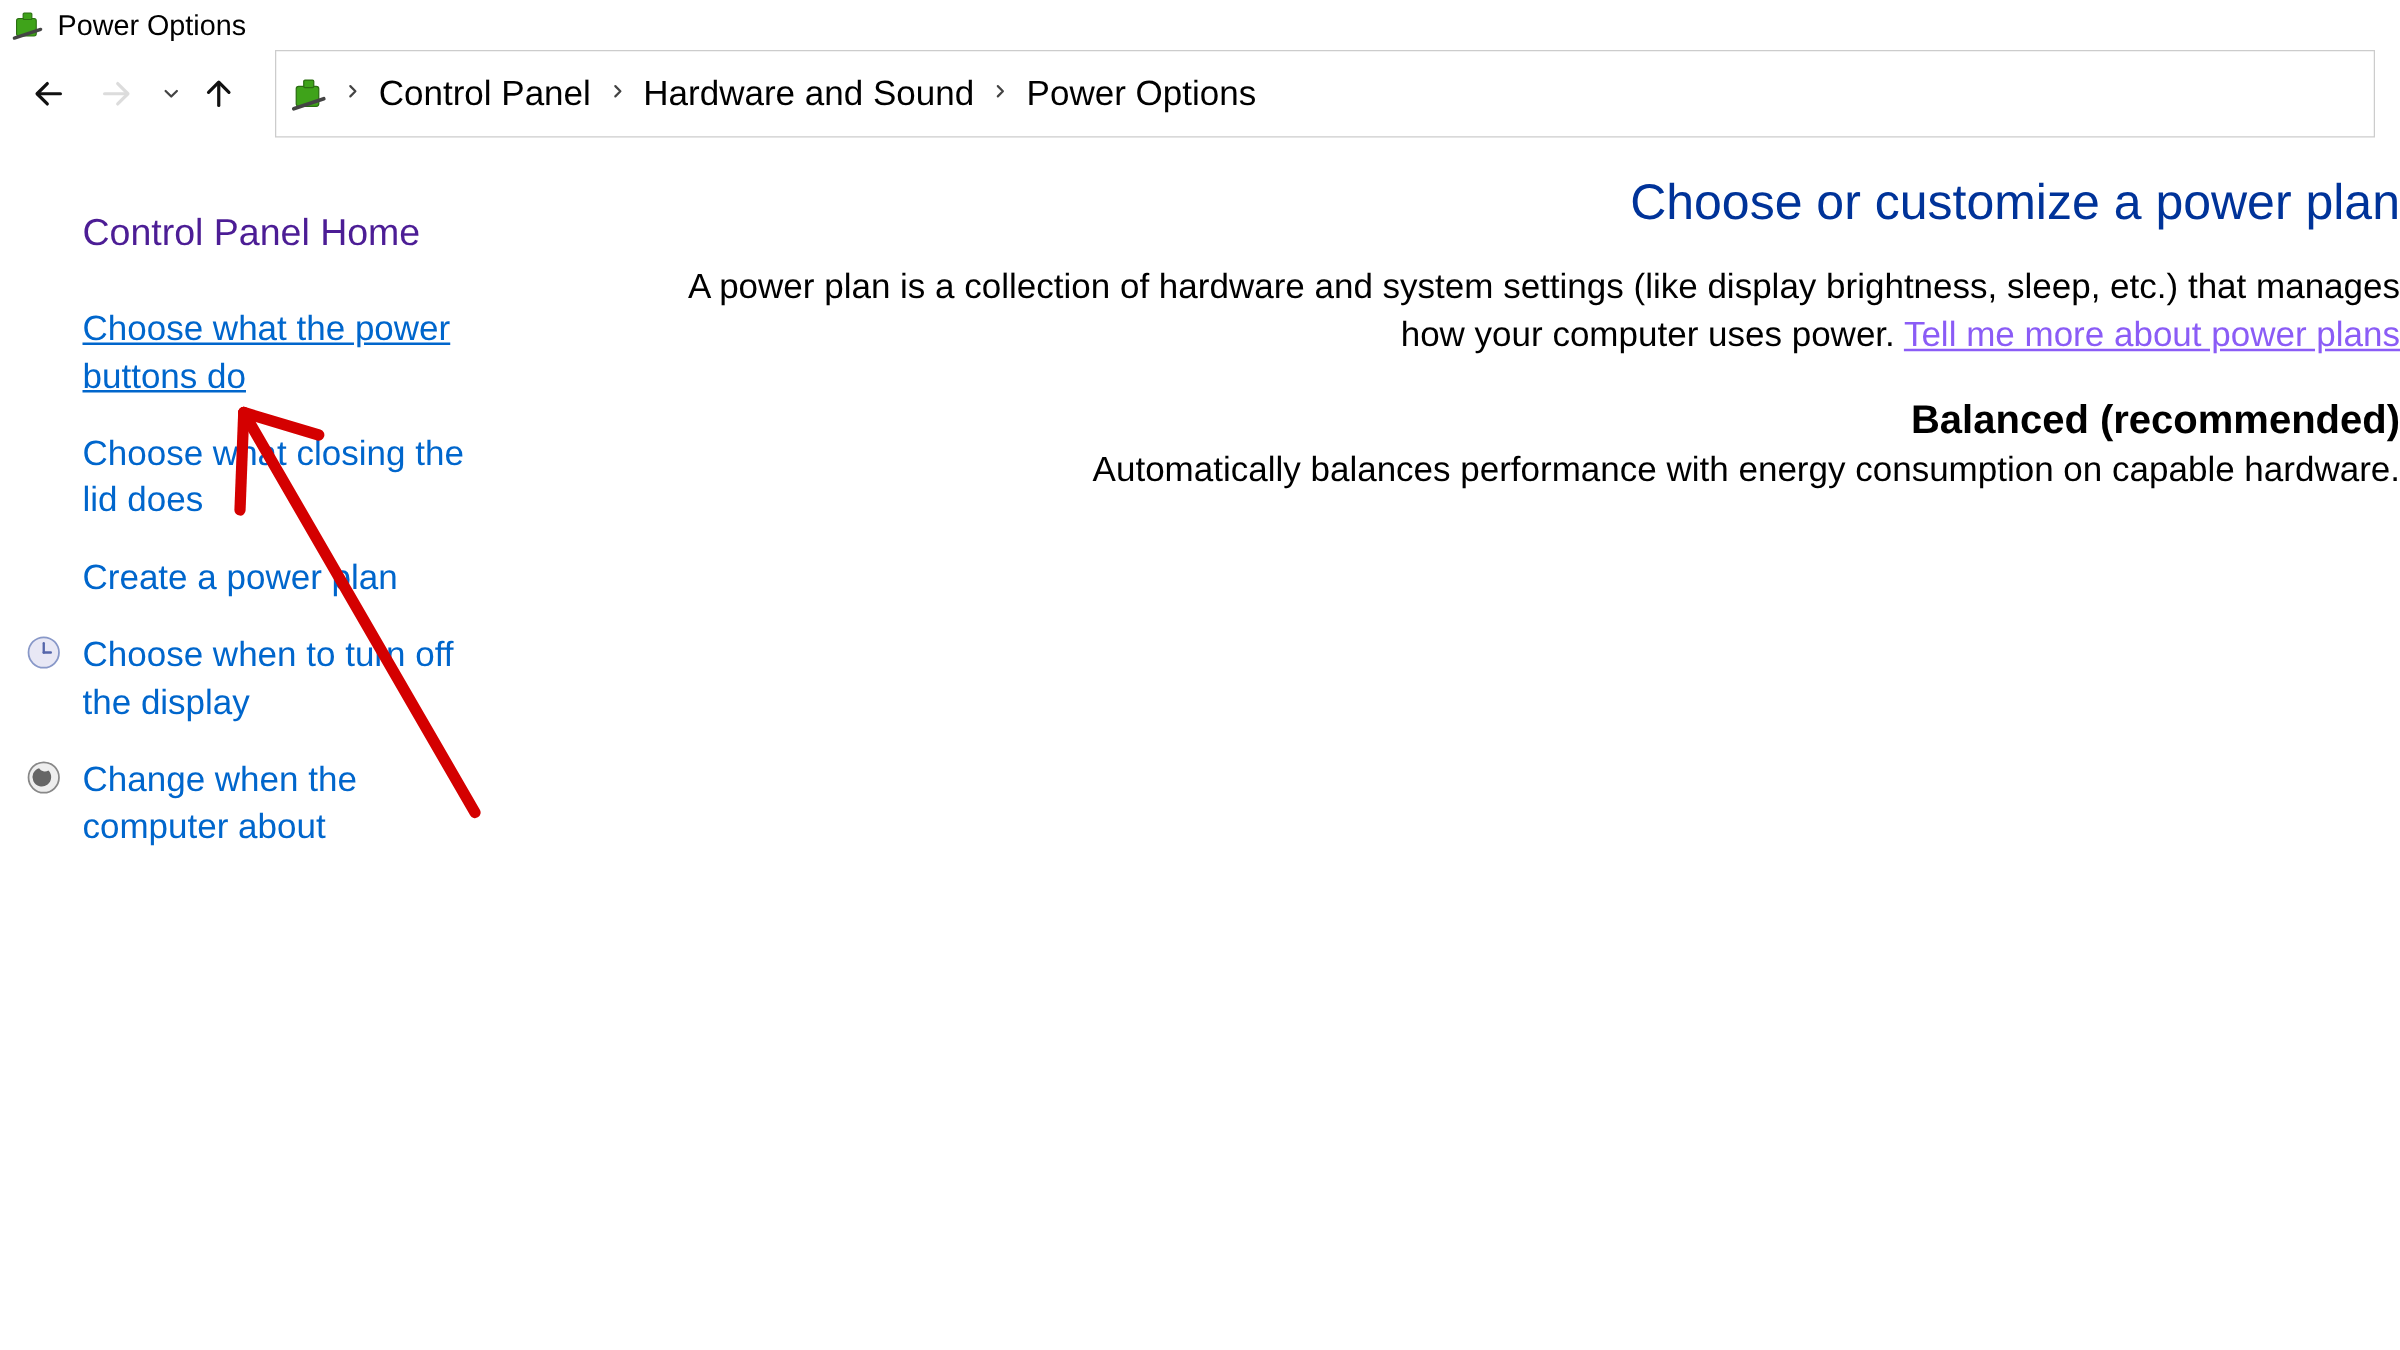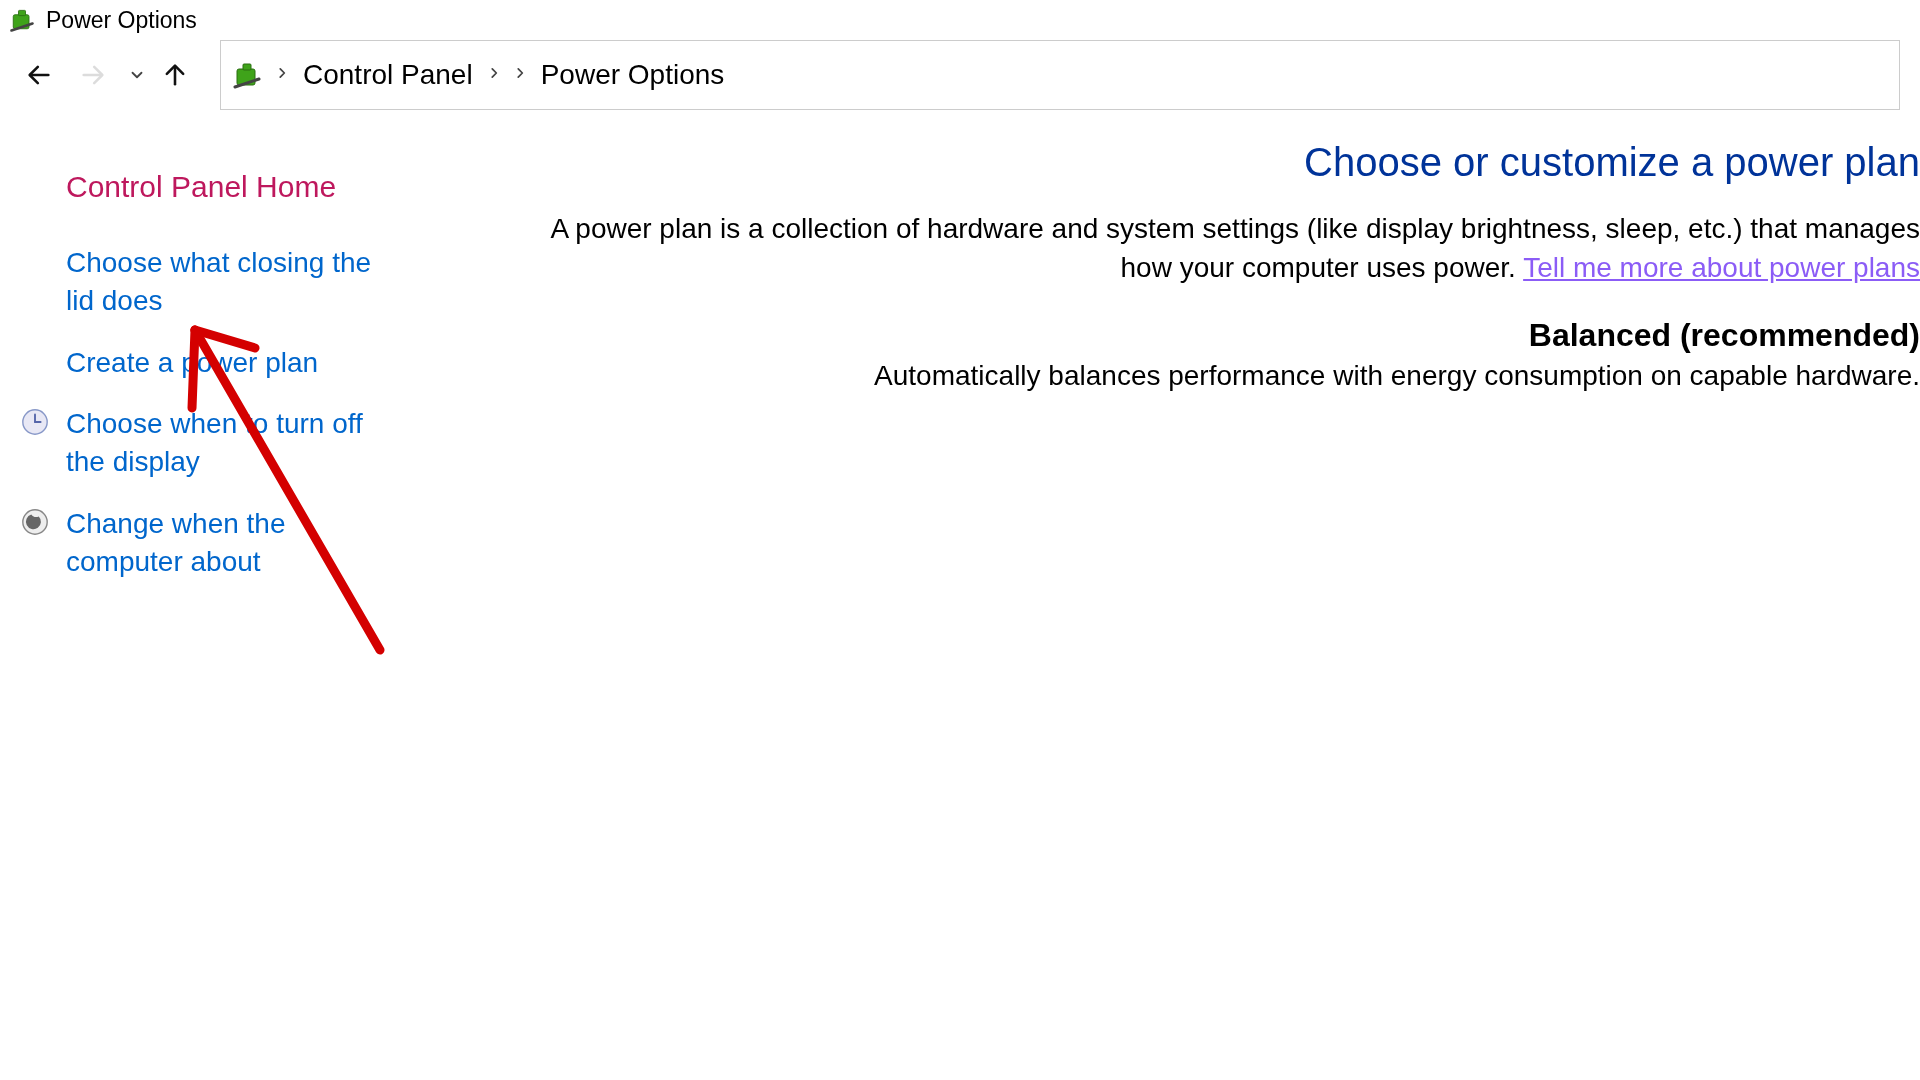--- a/index.html
+++ b/index.html
@@ -232,6 +232,7 @@
           <path d="M9 5 L16 12 L9 19"></path>
         </svg>
     </span>
+    <span class="crumb">Hardware and Sound</span>
     <span class="sep">
       <svg width="14" height="22" viewBox="0 0 24 24" fill="none" stroke="#444" stroke-width="3" stroke-linecap="round" stroke-linejoin="round">
           <path d="M9 5 L16 12 L9 19"></path>

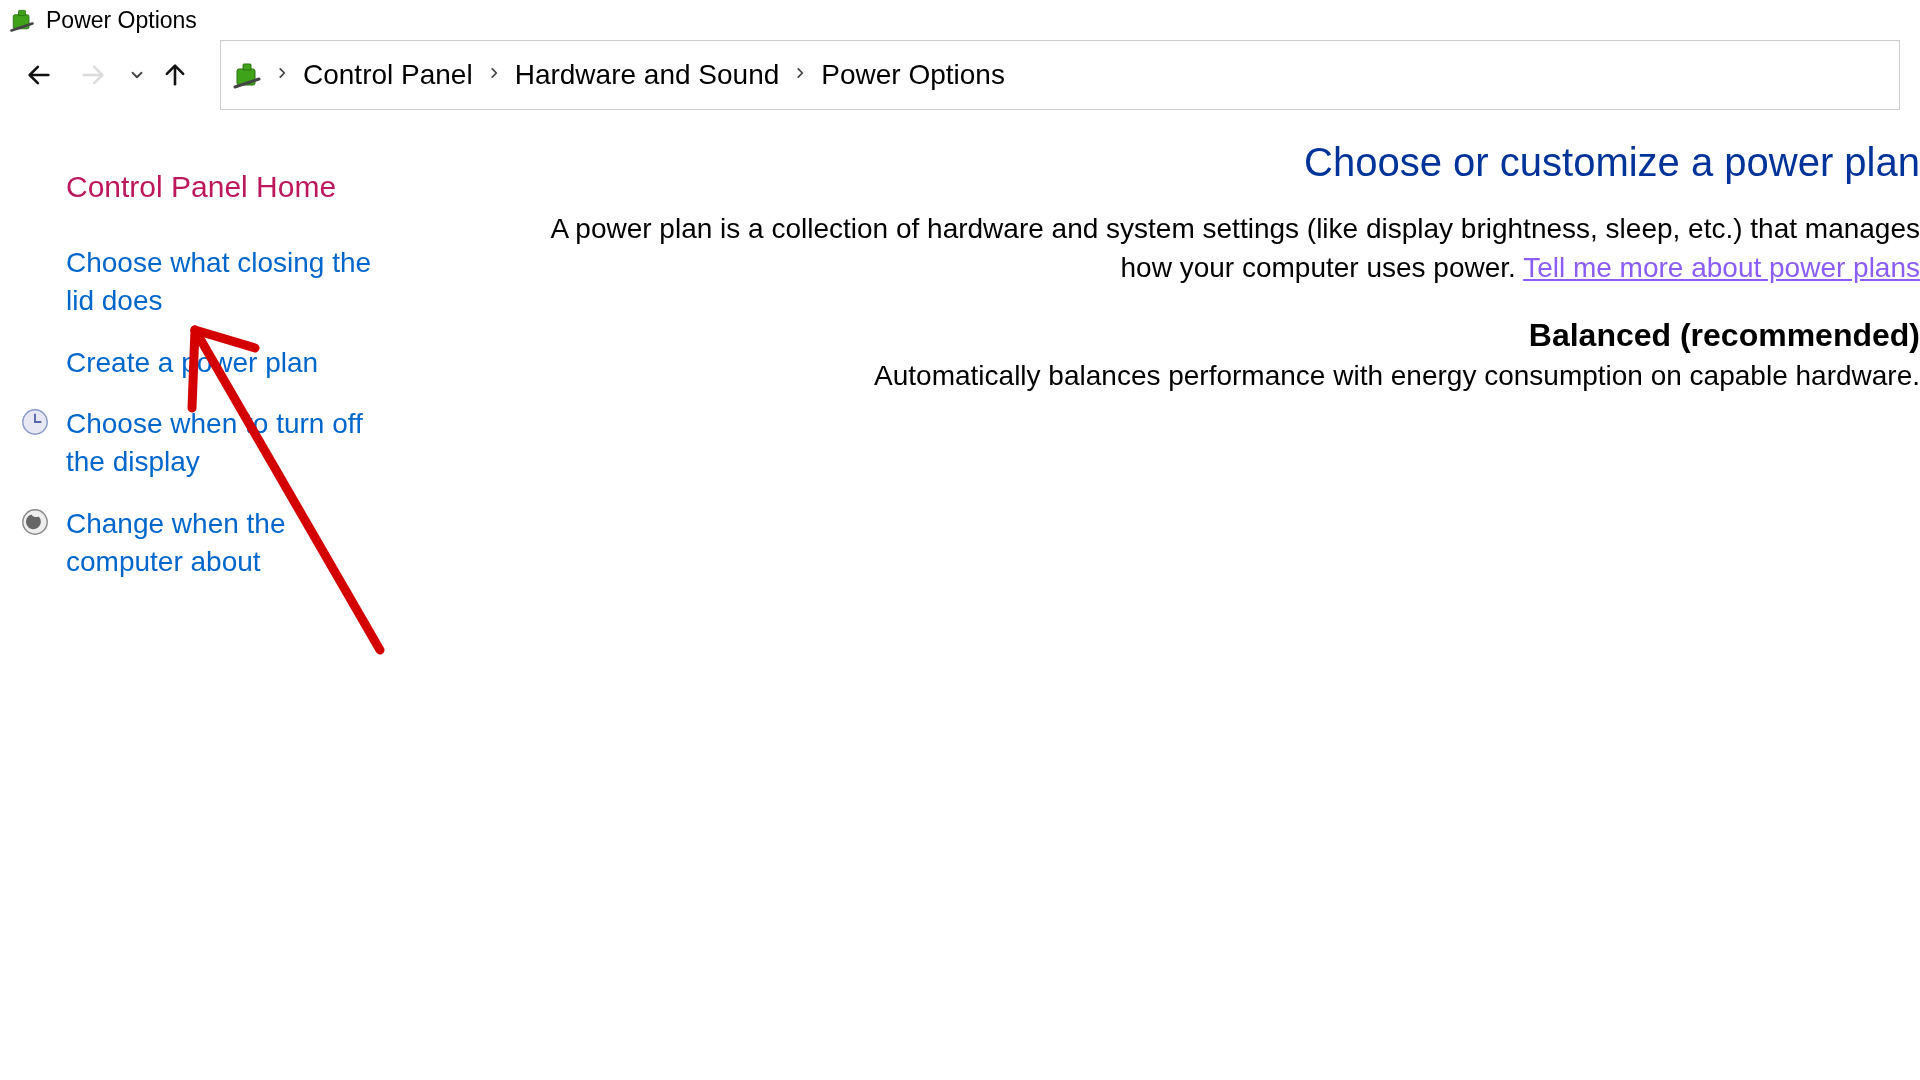--- a/index.html
+++ b/index.html
@@ -89,7 +89,7 @@
   }
   .sidebar-home {
     font-size: 30px;
-    color: #be185d;
+    color: #4c1d95;
     margin: 0 0 40px 46px;
   }
   .side-item {

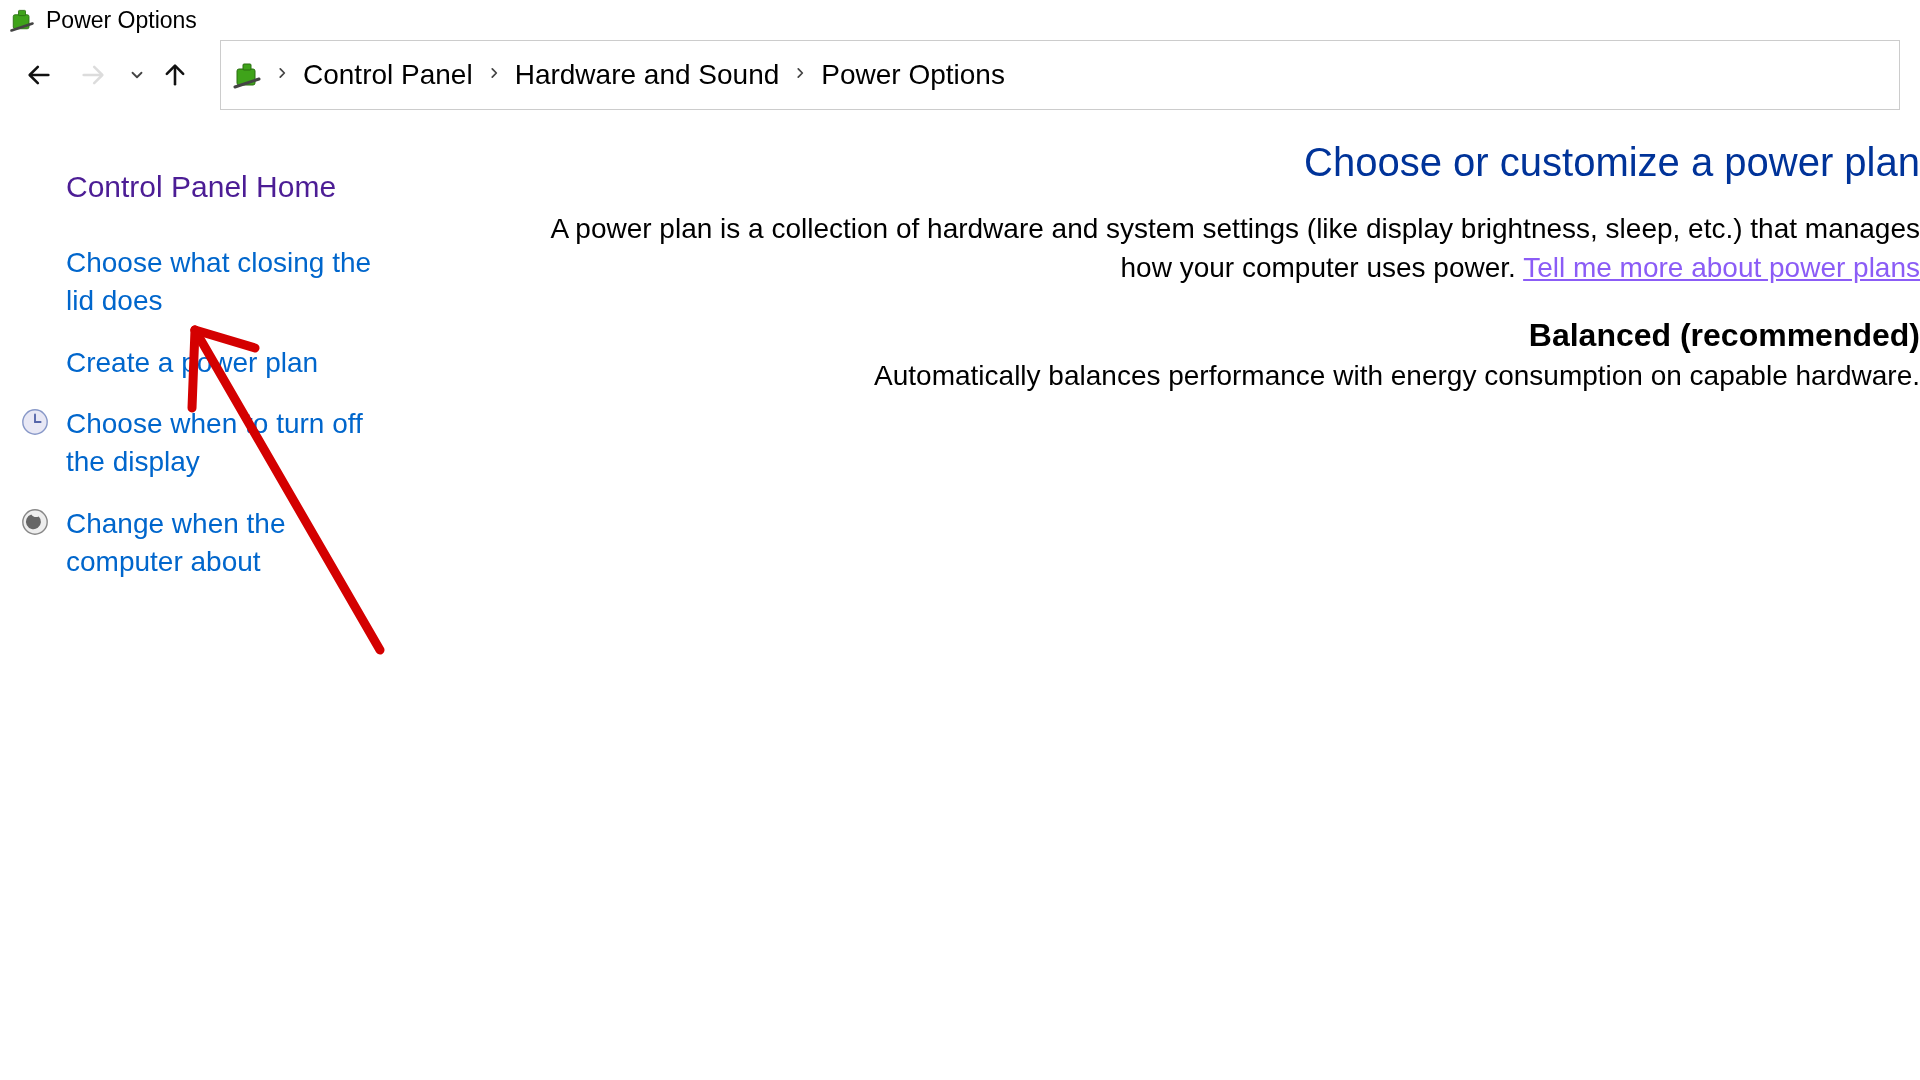--- a/index.html
+++ b/index.html
@@ -247,6 +247,9 @@
   <div class="sidebar">
     <div class="sidebar-home">Control Panel Home</div>
 
+    <a class="side-item active">
+      <span>Choose what the power buttons do</span>
+    </a>
 
     <a class="side-item">
       <span>Choose what closing the lid does</span>

